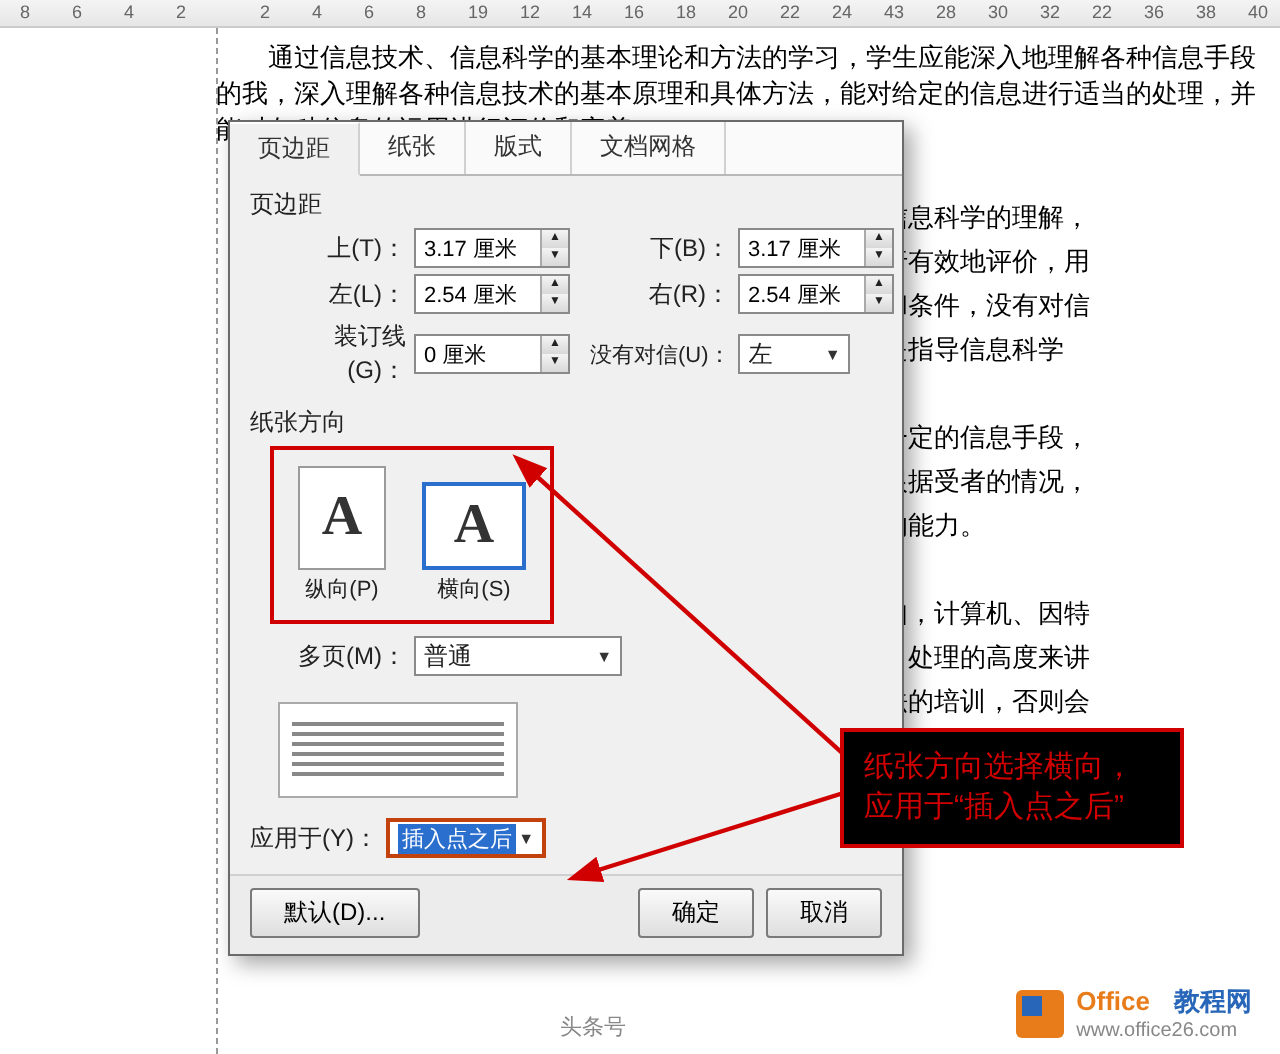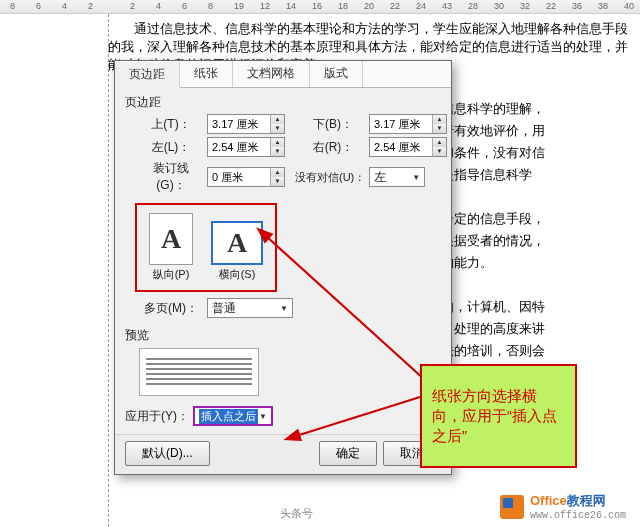--- a/index.html
+++ b/index.html
@@ -235,8 +235,8 @@
   <div class="tabs">
     <div class="tab active">页边距</div>
     <div class="tab">纸张</div>
+    <div class="tab">版式</div>
     <div class="tab">文档网格</div>
-    <div class="tab">版式</div>
   </div>
   <div class="dialog-body">
     <fieldset>

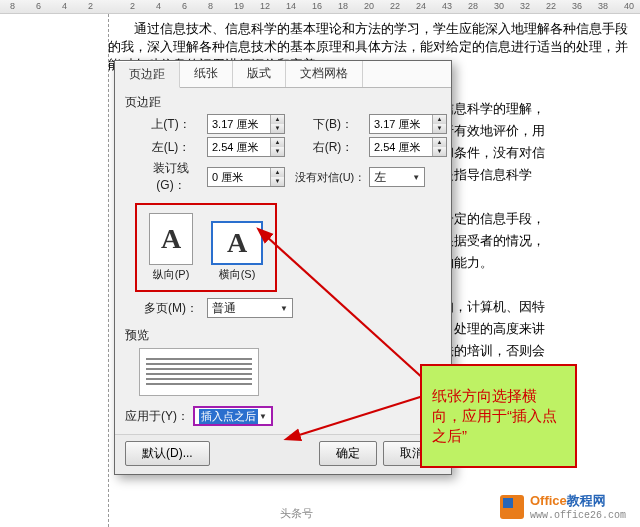--- a/index.html
+++ b/index.html
@@ -94,7 +94,7 @@
     fieldset { border: none; margin-bottom: 6px; }
     .legend { font-size: 12px; margin-bottom: 3px; display: block; }
     .row { display: flex; align-items: center; gap: 4px; margin-bottom: 3px; padding-left: 14px; }
-    .lbl { width: 64px; text-align: center; }
+    .lbl { width: 64px; text-align: right; }
     .spin {
       display: inline-flex;
       border: 1px solid #8a8a8a;

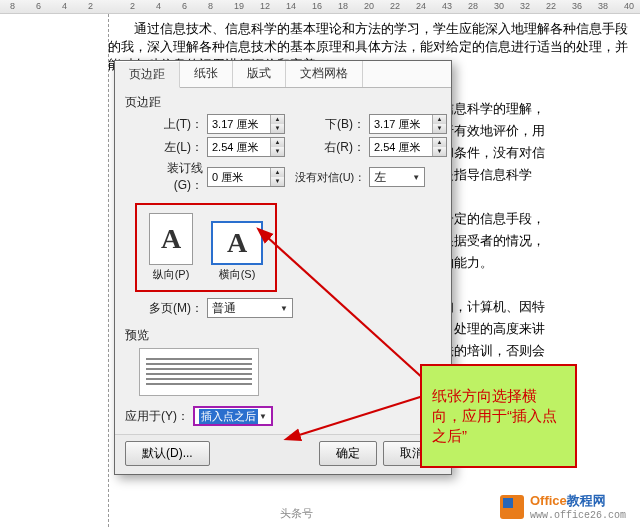--- a/index.html
+++ b/index.html
@@ -295,6 +295,7 @@
     </fieldset>
 
     <fieldset>
+      <span class="legend">纸张方向</span>
       <div class="highlight-border" style="display:inline-block; margin-left:10px;">
         <div class="orient-box">
           <div class="orient-opt">

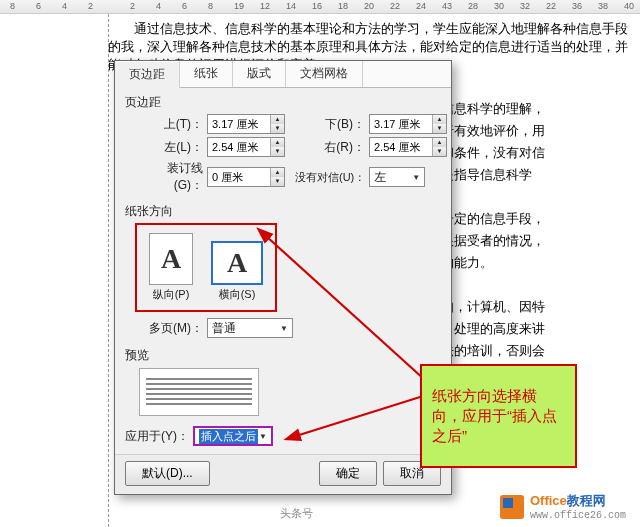--- a/index.html
+++ b/index.html
@@ -128,7 +128,7 @@
       width: 80px;
       justify-content: space-between;
     }
-    .sel.wide { width: 86px; }
+    .sel.wide { width: 104px; }
     .chev { font-size: 8px; color: #333; }
     .orient-box { display: flex; gap: 18px; padding: 6px 10px; align-items: flex-end; }
     .orient-opt { text-align: center; font-size: 11px; }

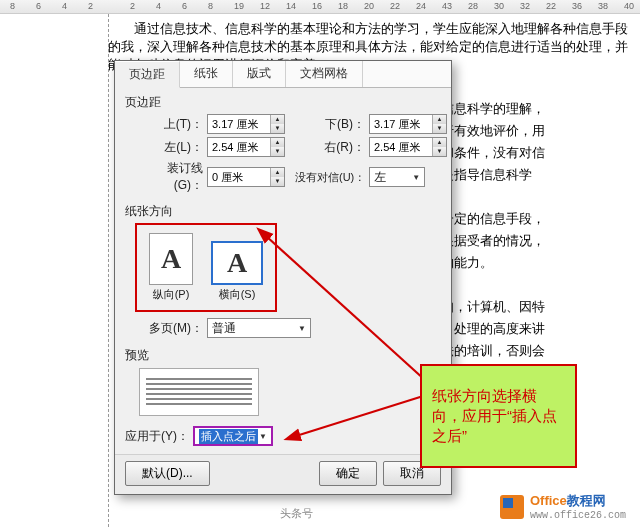--- a/index.html
+++ b/index.html
@@ -327,7 +327,6 @@
     <div class="separator"></div>
 
     <fieldset>
-      <span class="legend">预览</span>
       <div class="preview-box">
         <div class="preview-lines">
             <div></div>

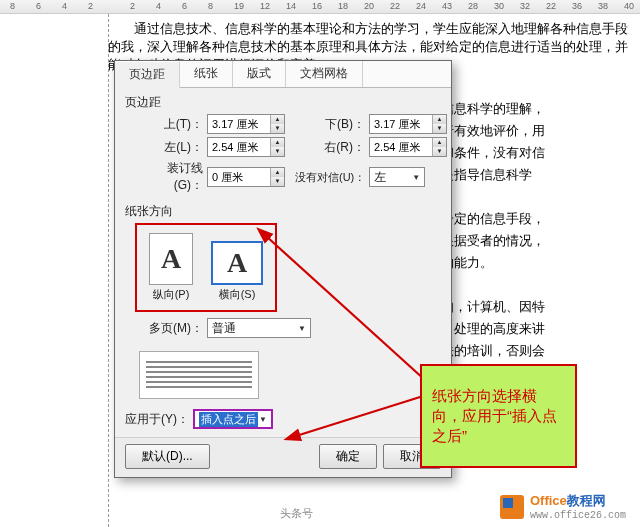--- a/index.html
+++ b/index.html
@@ -154,10 +154,10 @@
       position: absolute;
       left: 420px;
       top: 364px;
-      width: 157px;
+      width: 172px;
       border: 2px solid #d00000;
-      background: #bef264;
-      padding: 20px 10px;
+      background: #000000;
+      padding: 8px 10px;
       font-size: 15px;
       color: #d00000;
       line-height: 20px;

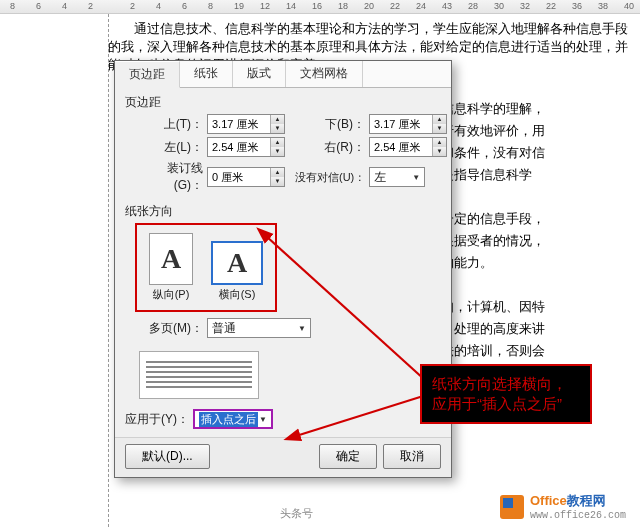--- a/index.html
+++ b/index.html
@@ -139,7 +139,7 @@
     .preview-box { border: 1px solid #aaa; background: #fff; width: 120px; height: 48px; margin: 4px 0 4px 14px; padding: 6px; }
     .preview-lines div { height: 2px; background: #888; margin: 3px 0; }
     .apply-row { display: flex; align-items: center; gap: 4px; margin-top: 6px; }
-    .sel.highlight { border: 2px solid #a21caf; }
+    .sel.highlight { border: 2px solid #c2410c; }
     .sel .selected { background: #2a6fce; color: #fff; padding: 0 2px; font-size: 11px; }
     .dialog-footer { display: flex; justify-content: space-between; align-items: center; padding: 6px 10px 8px; border-top: 1px solid #d0d0d0; background: #ececec; }
     .btn {

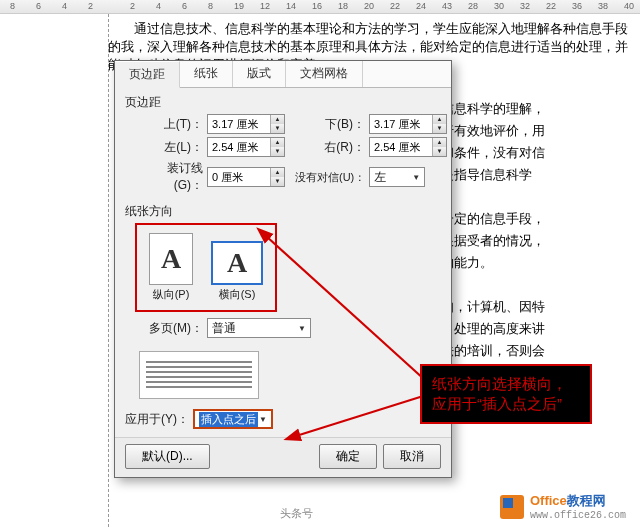--- a/index.html
+++ b/index.html
@@ -175,7 +175,7 @@
     .wm-icon { width: 24px; height: 24px; background: #e97c1a; border-radius: 3px; display: flex; align-items: center; justify-content: center; color: #fff; font-weight: bold; font-size: 12px; position: relative; }
     .wm-icon::after { content: ""; position: absolute; left: 3px; top: 3px; width: 10px; height: 10px; background: #2766b8; }
     .wm-t1 { color: #e97c1a; font-weight: bold; }
-    .wm-t2 { color: #2766b8; font-weight: bold; }
+    .wm-t2 { color: #2766b8; font-weight: bold; margin-left: 12px; }
     .wm-sub { font-size: 10px; color: #888; display: block; font-family: Liberation Mono, monospace; }
     .toutiao { position: absolute; bottom: 6px; left: 280px; font-size: 11px; color: #888; }
     .separator { margin: 3px 0; }

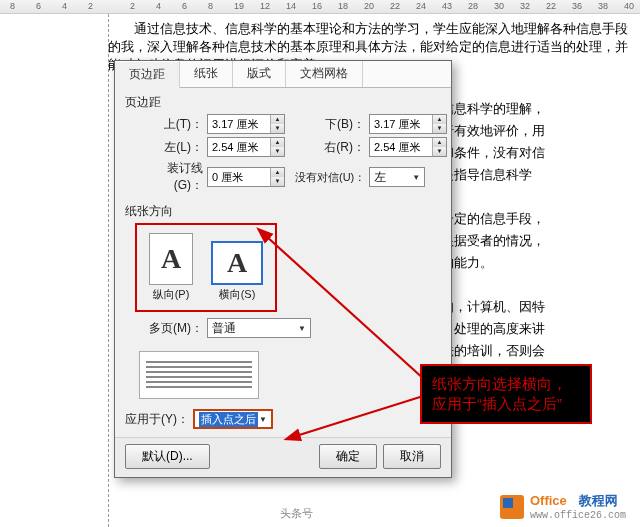--- a/index.html
+++ b/index.html
@@ -176,7 +176,7 @@
     .wm-icon::after { content: ""; position: absolute; left: 3px; top: 3px; width: 10px; height: 10px; background: #2766b8; }
     .wm-t1 { color: #e97c1a; font-weight: bold; }
     .wm-t2 { color: #2766b8; font-weight: bold; margin-left: 12px; }
-    .wm-sub { font-size: 10px; color: #888; display: block; font-family: Liberation Mono, monospace; }
+    .wm-sub { font-size: 10px; color: #888; display: block; }
     .toutiao { position: absolute; bottom: 6px; left: 280px; font-size: 11px; color: #888; }
     .separator { margin: 3px 0; }
   </style>

